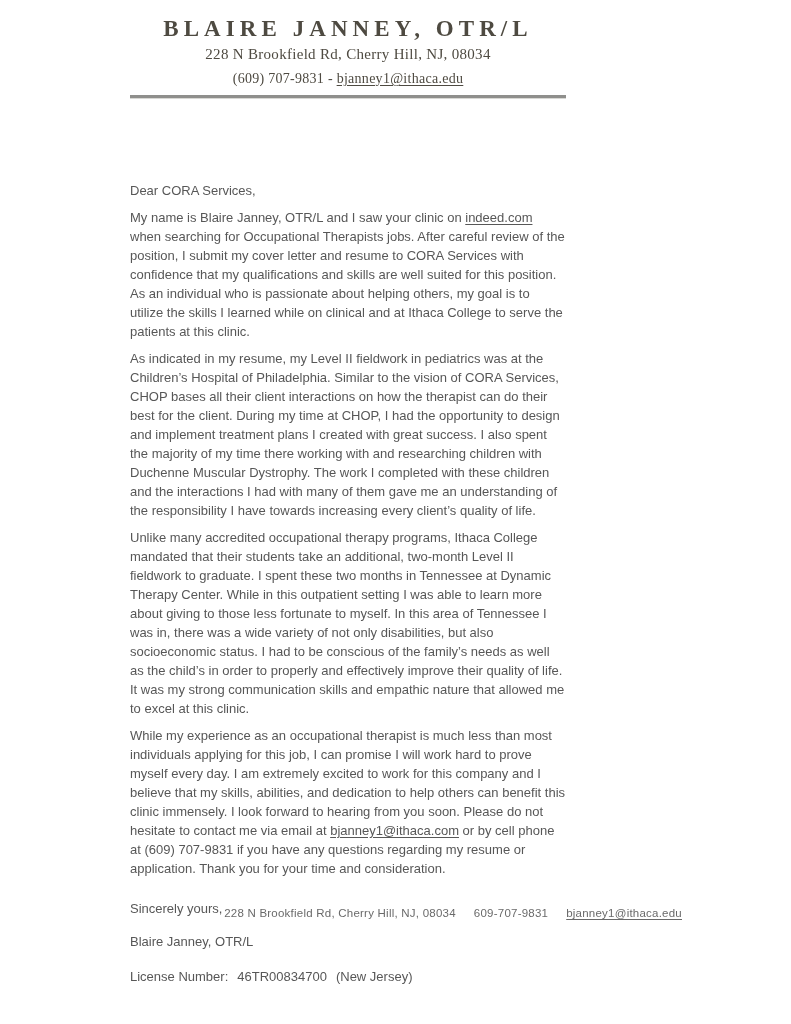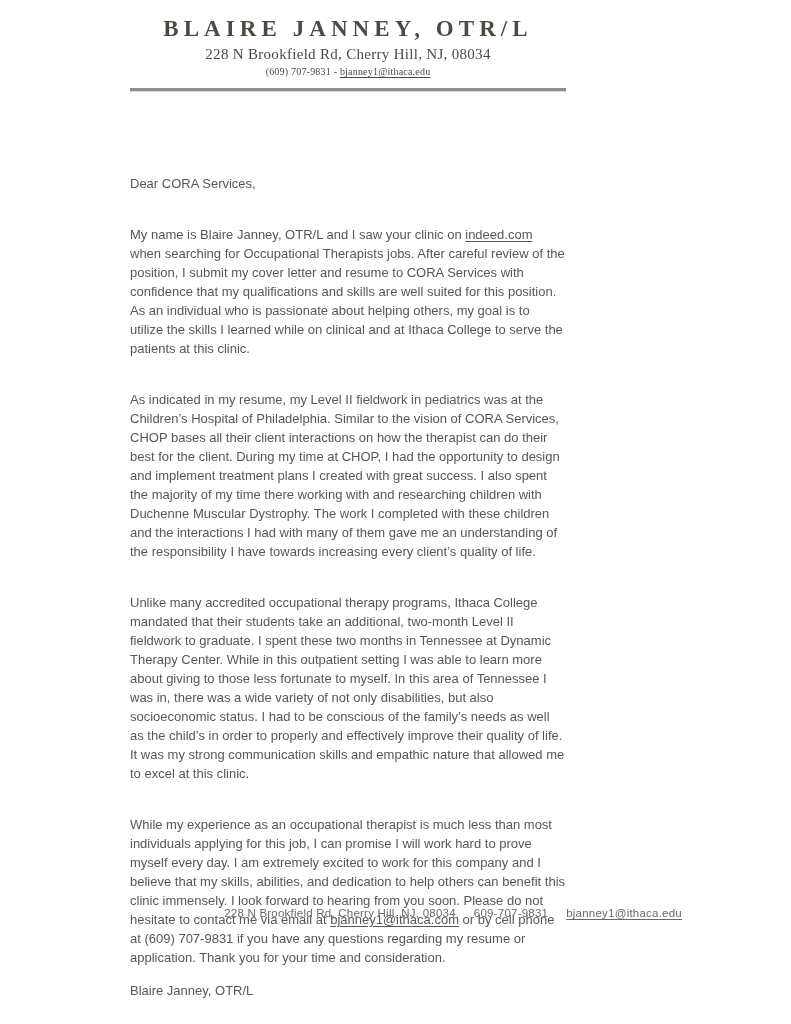--- a/index.html
+++ b/index.html
@@ -37,8 +37,8 @@
     letter-spacing: 0.02em;
   }
   .letterhead .contact-line {
-    margin-top: 0;
-    font-size: 10px;
+    margin-top: 7px;
+    font-size: 14px;
     line-height: 17px;
     letter-spacing: 0.02em;
   }

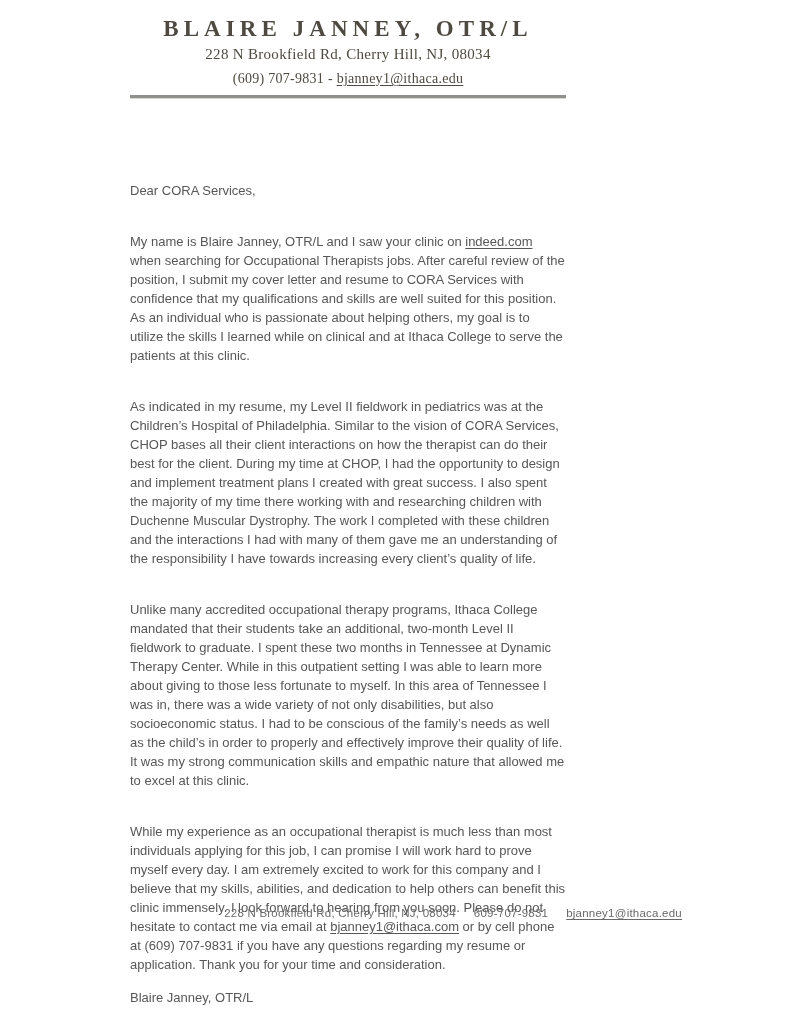--- a/index.html
+++ b/index.html
@@ -69,7 +69,7 @@
     line-height: 19px;
   }
   .salutation { margin-top: 82px; }
-  .letter-body p.para { margin-top: 32px; }
+  .letter-body p.para { margin-top: 8px; }
   .letter-body a {
     color: inherit;
     text-decoration: underline;

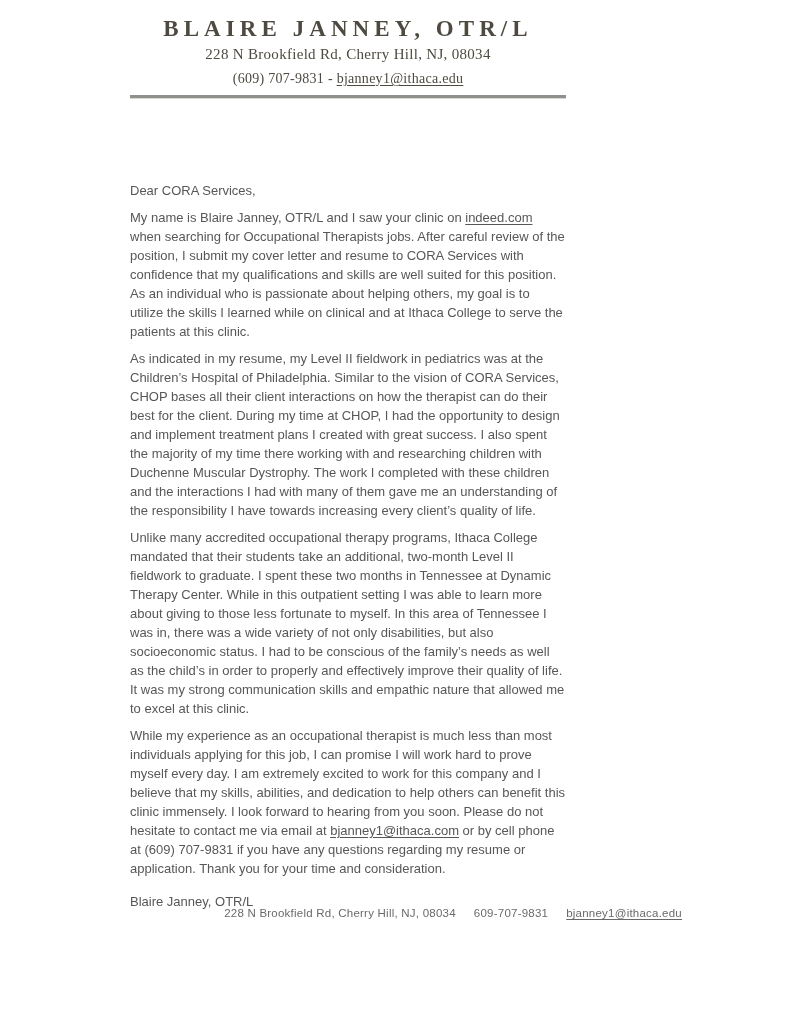--- a/index.html
+++ b/index.html
@@ -126,6 +126,7 @@
 
     <p class="para"><span>While my experience as an occupational therapist is much less than most individuals applying for this job, I can promise I will work hard to prove myself every day. I am extremely excited to work for this company and I believe that my skills, abilities, and dedication to help others can benefit this clinic immensely. I look forward to hearing from you soon. Please do not hesitate to contact me via email at </span><a href="#">bjanney1@ithaca.com</a><span> or by cell phone at (609) 707-9831 if you have any questions regarding my resume or application.  Thank you for your time and consideration.</span></p>
 
+    <p class="valediction">Sincerely yours,</p>
 
     <p class="signature">Blaire Janney, OTR/L</p>
 

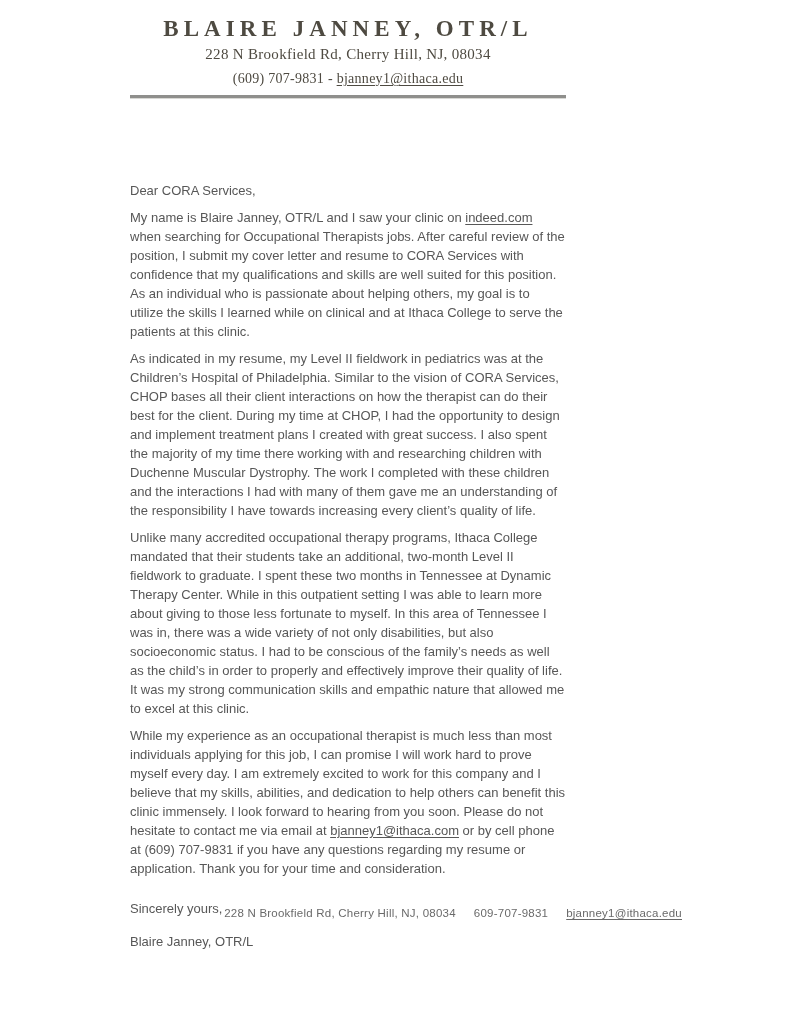--- a/index.html
+++ b/index.html
@@ -130,6 +130,7 @@
 
     <p class="signature">Blaire Janney, OTR/L</p>
 
+    <p class="license"><span>License Number:</span><span class="gap"></span><span>46TR00834700</span><span class="gap"></span><span>(New Jersey)</span></p>
 
   </main>
 

